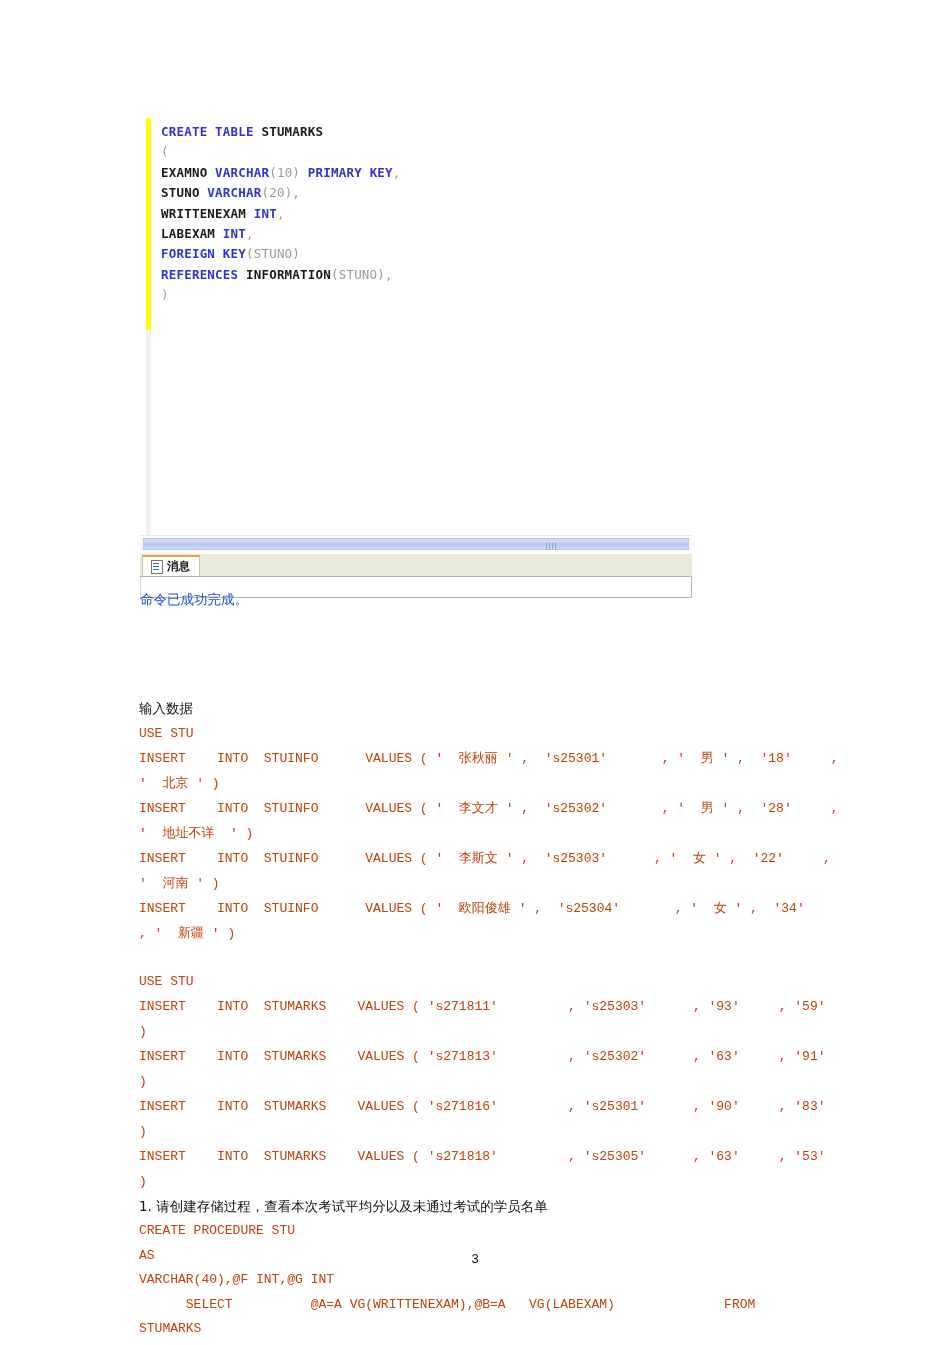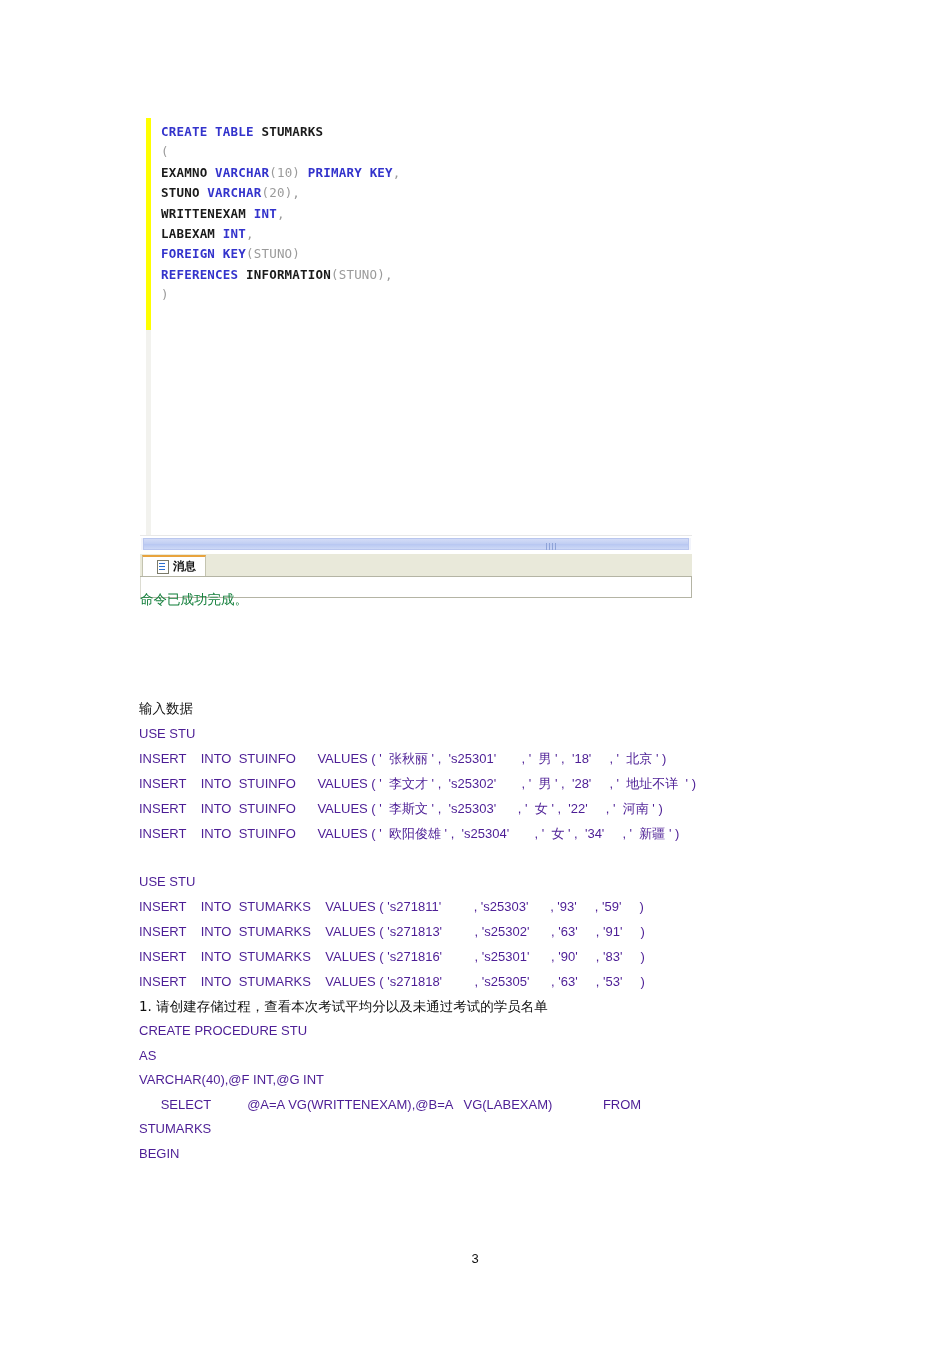--- a/index.html
+++ b/index.html
@@ -110,7 +110,7 @@
     left: 2px;
     top: 1px;
     height: 21px;
-    padding: 0 9px 0 14px;
+    padding: 0 9px 0 8px;
     background: #ffffff;
     border-top: 2px solid #e8a33d;
     border-left: 1px solid #c4c4b0;

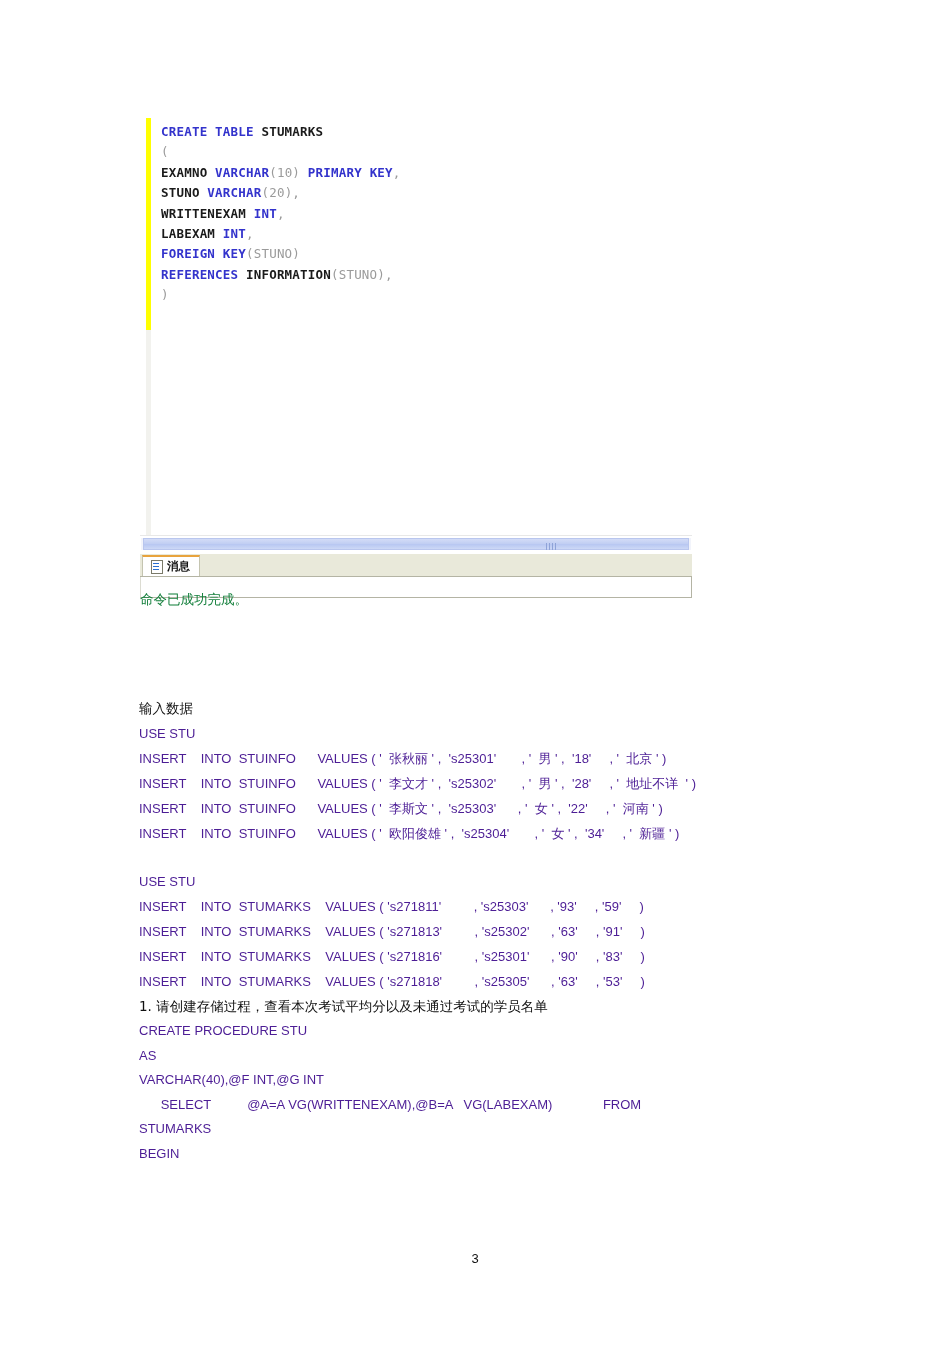--- a/index.html
+++ b/index.html
@@ -157,7 +157,7 @@
     top: 591px;
     font-family: "DejaVu Sans", sans-serif;
     font-size: 13.5px;
-    color: #15803d;
+    color: #1d4ed8;
     white-space: nowrap;
   }
 

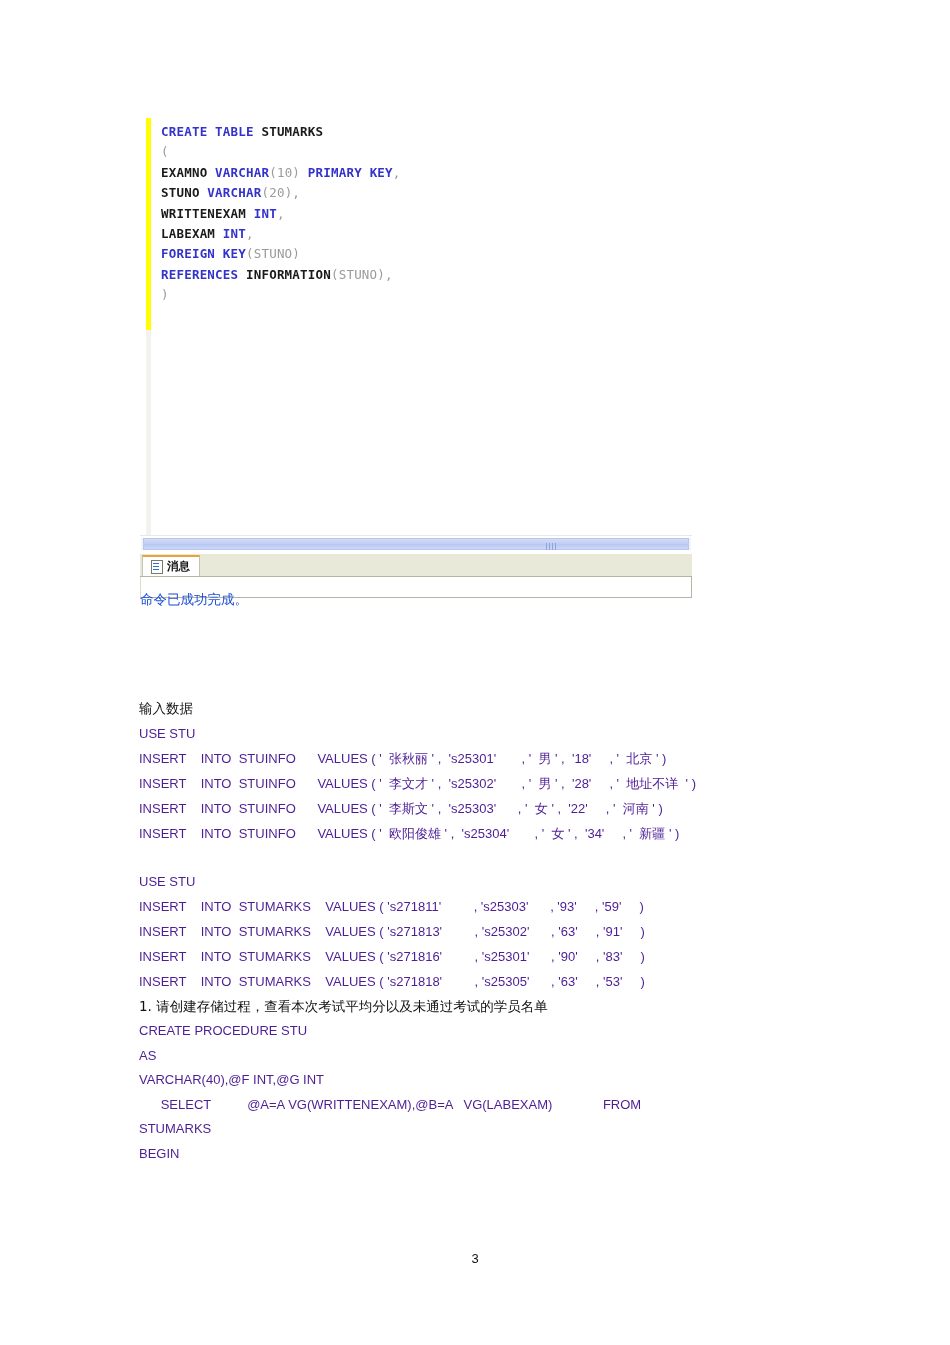--- a/index.html
+++ b/index.html
@@ -176,9 +176,9 @@
     white-space: pre-wrap;
   }
   .sql {
-    font-family: Liberation Sans, sans-serif;
+    font-family: Liberation Mono, monospace;
     font-size: 13px;
-    color: #4c1d95;
+    color: #c2410c;
     line-height: 25px;
     white-space: pre-wrap;
   }

